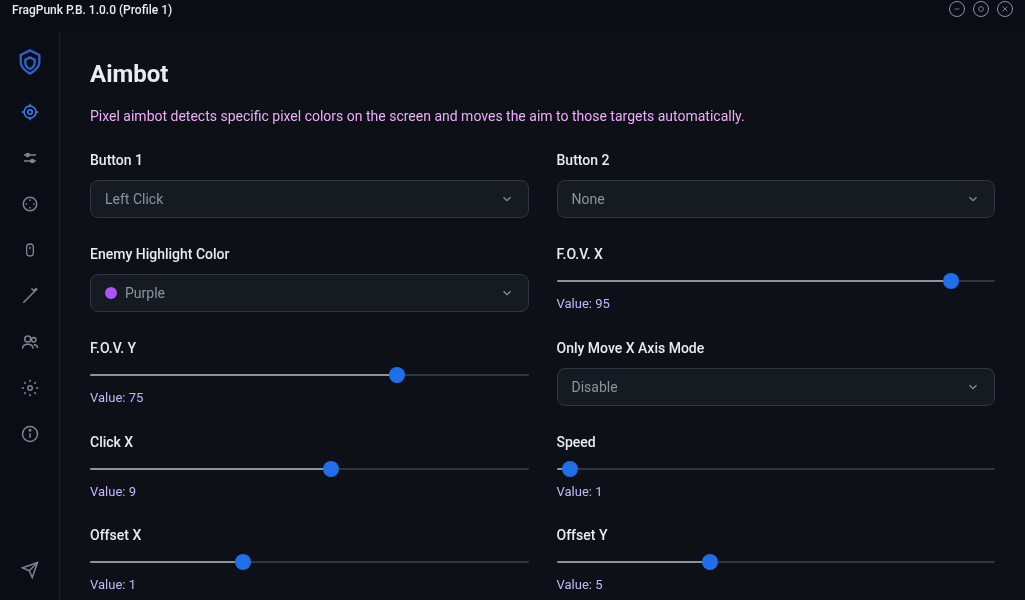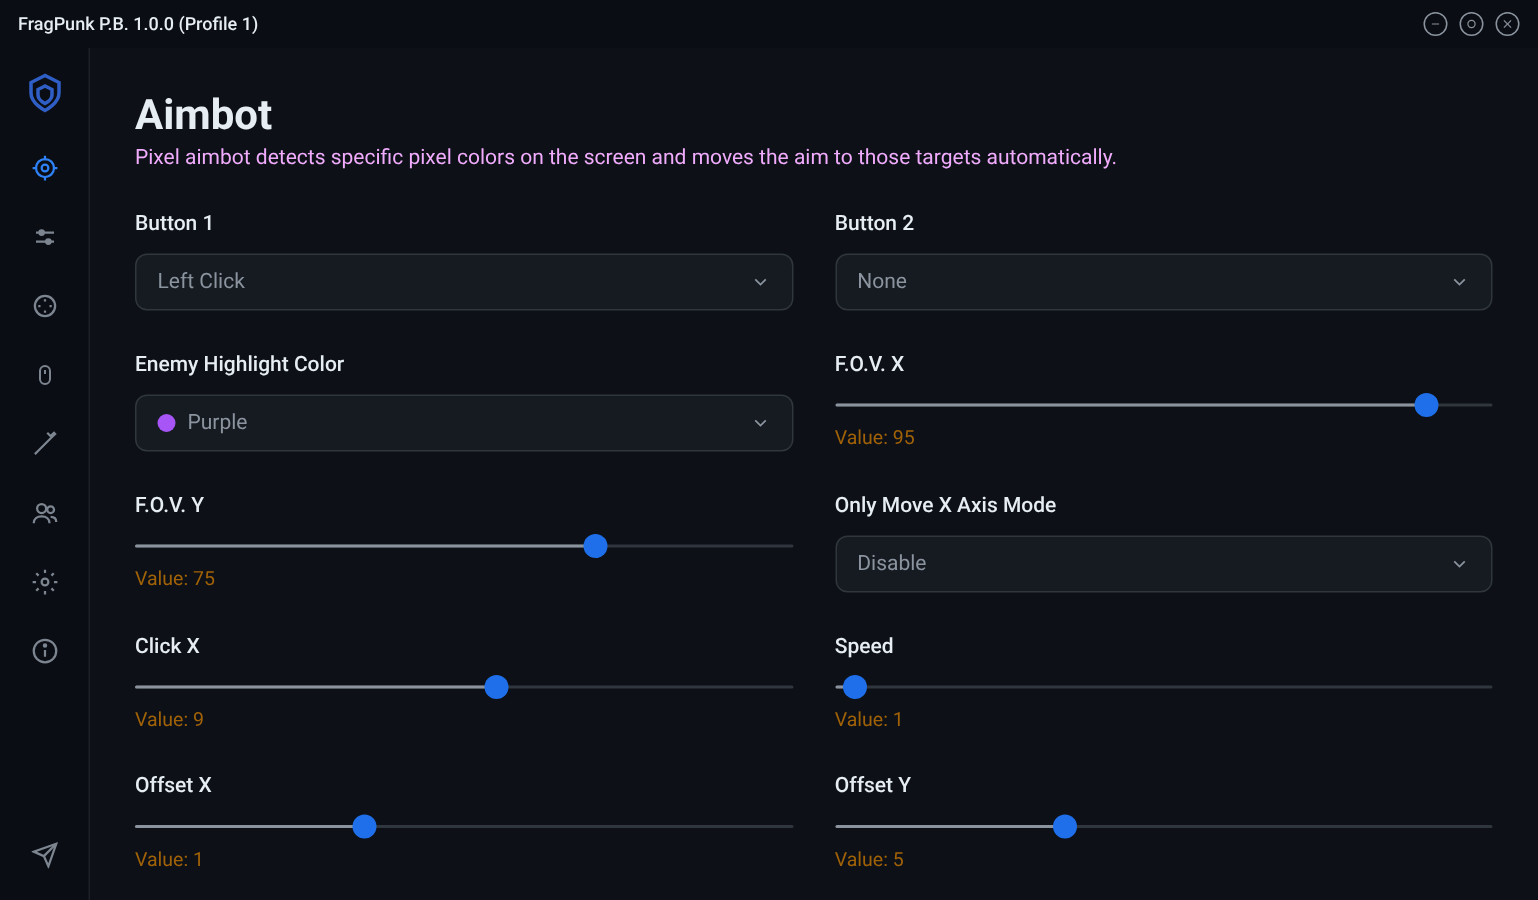--- a/index.html
+++ b/index.html
@@ -15,7 +15,7 @@
       height: 32px;
       background: #0a0d13;
       display: flex;
-      align-items: center;
+      align-items: flex-end;
       justify-content: space-between;
       padding: 15px 12px;
       font-size: 12px;

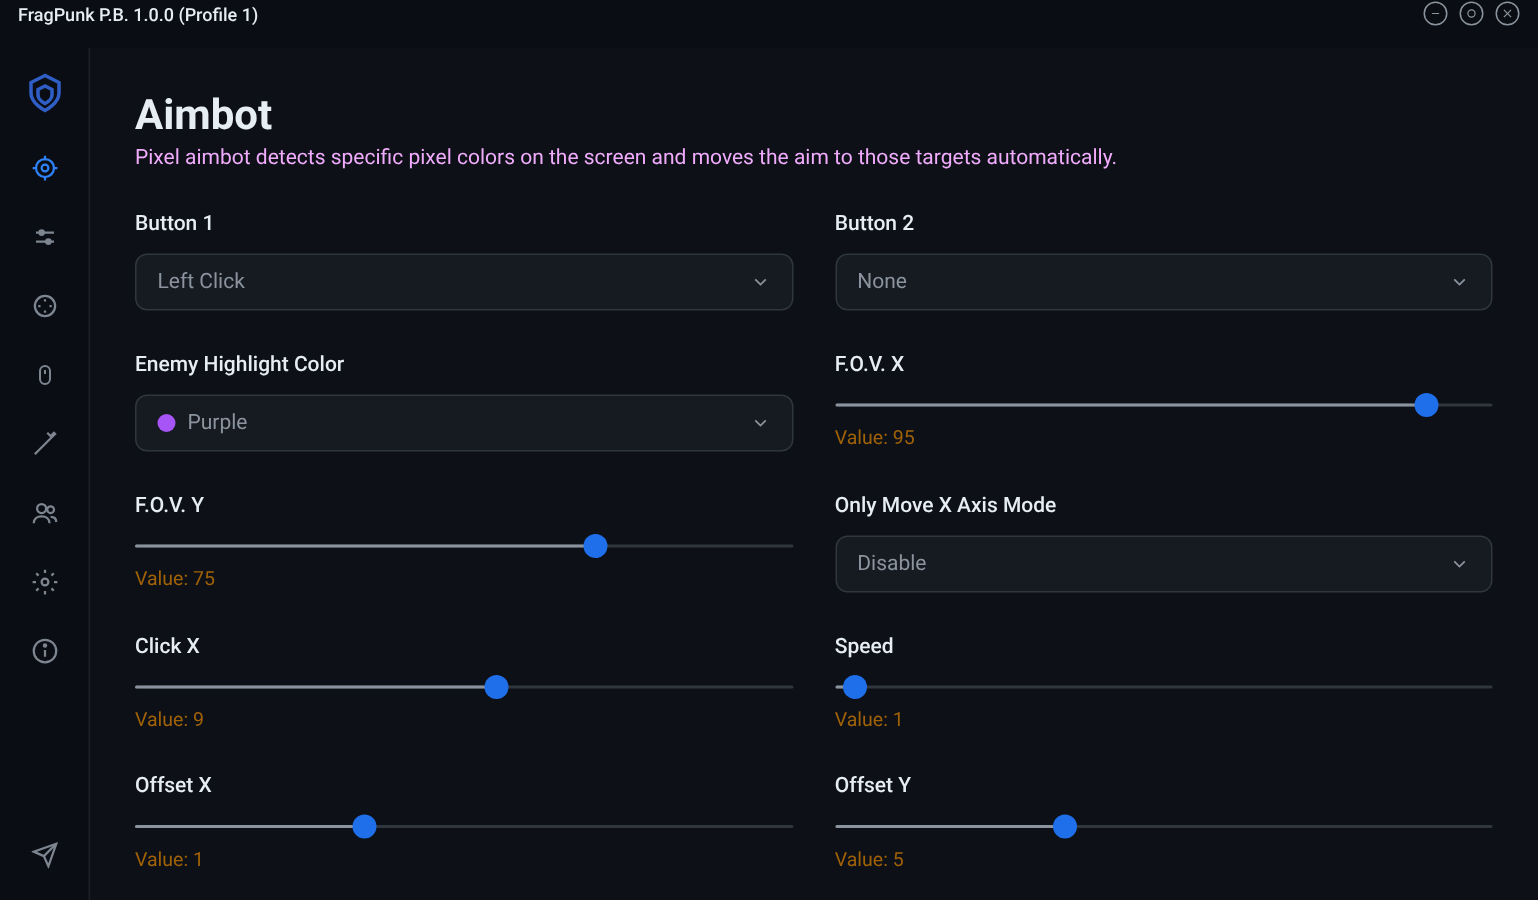--- a/index.html
+++ b/index.html
@@ -84,9 +84,9 @@
       overflow-y: auto;
     }
     .page-title {
-      font-size: 28px;
+      font-size: 24px;
       font-weight: 700;
-      margin-bottom: 4px;
+      margin-bottom: 20px;
     }
     .page-desc {
       color: #f0abfc;

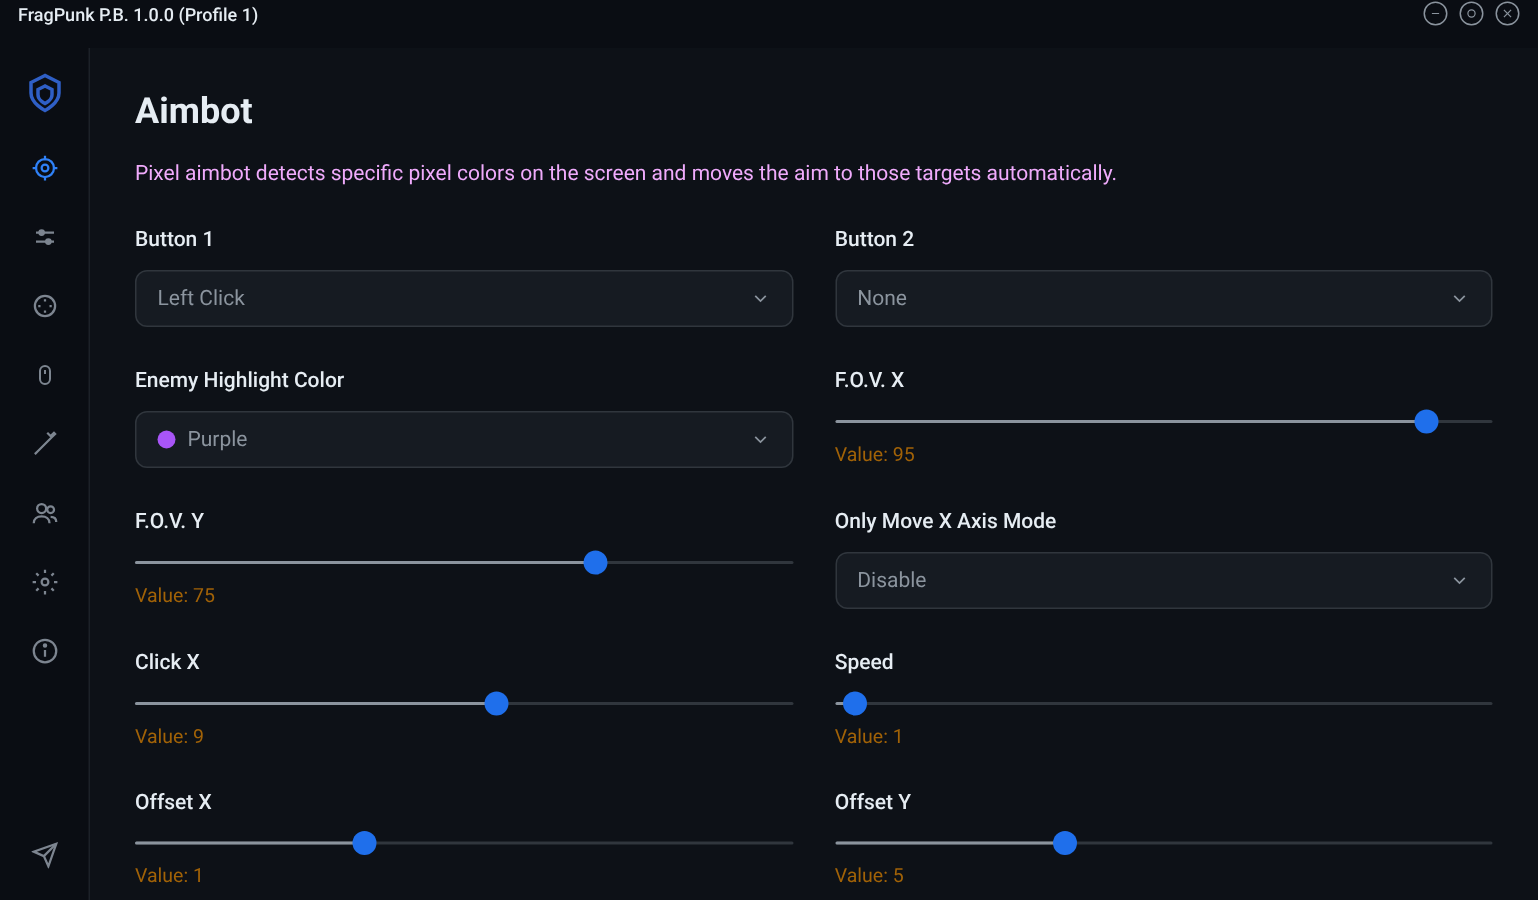--- a/index.html
+++ b/index.html
@@ -164,7 +164,7 @@
     }
     .slider-value {
       font-size: 13px;
-      color: #a16207;
+      color: #c4b5fd;
     }
   </style>
 </head>

